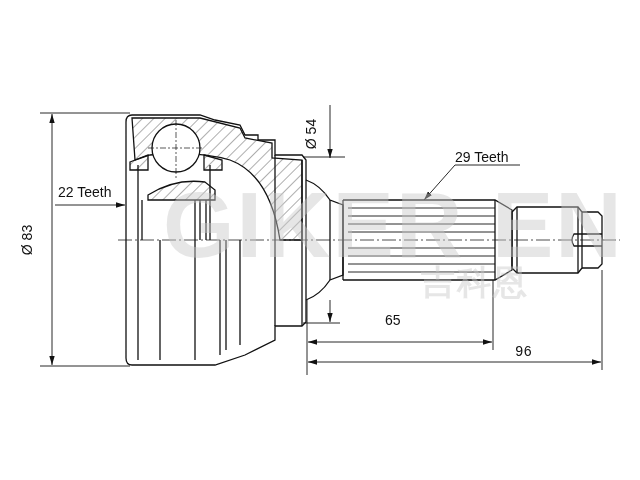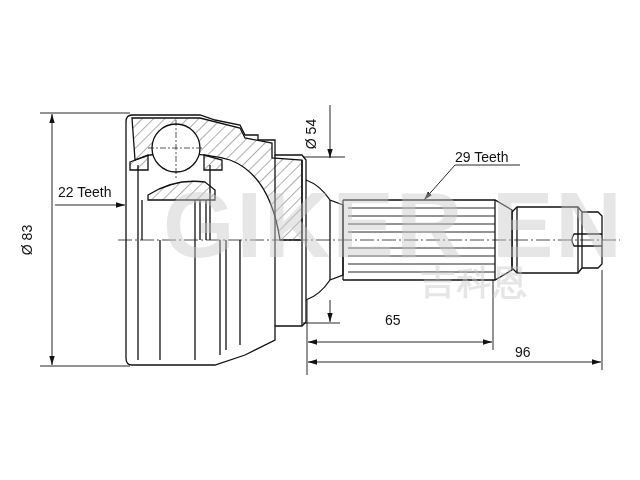--- a/index.html
+++ b/index.html
@@ -119,6 +119,6 @@
 <div class="lbl rot" style="left:296px; top:126px;">Ø 54</div>
 <div class="lbl" style="left:455px; top:149px;">29 Teeth</div>
 <div class="lbl" style="left:385px; top:312px;">65</div>
-<div class="lbl" style="left:515px; top:344px;">96</div>
+<div class="lbl" style="left:515px; top:344px;font-family:Liberation Mono, monospace;">96</div>
 
 </body></html>

